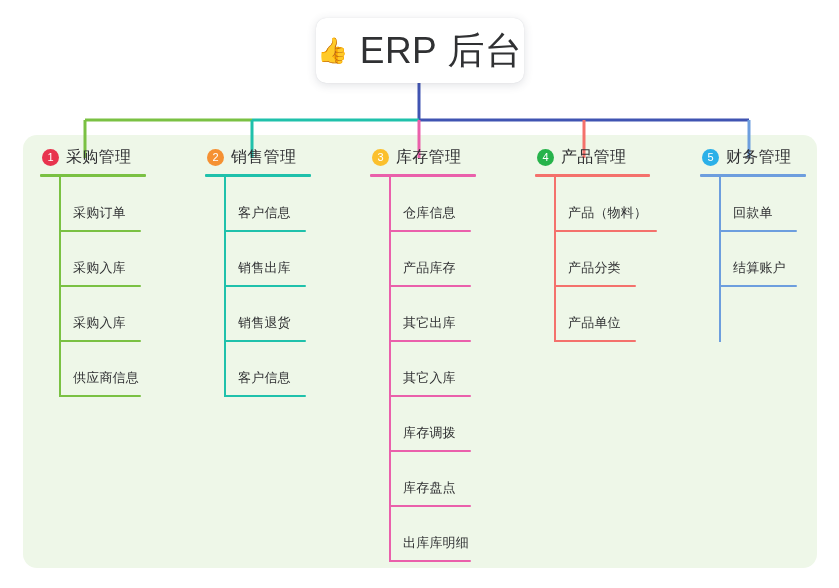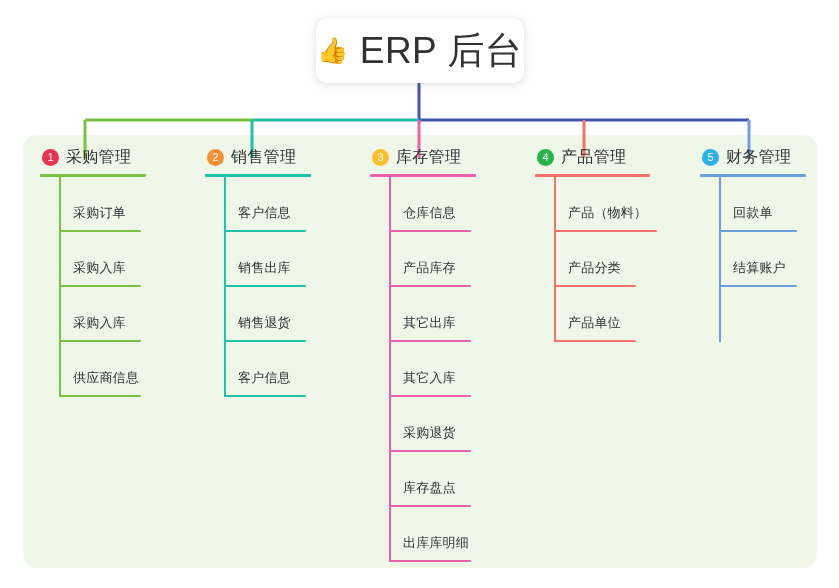--- a/index.html
+++ b/index.html
@@ -164,7 +164,7 @@
             <div class="item-rule" style="background: rgb(234, 96, 171); width: 82px;"></div>
           </div>
           <div class="item">
-            <span class="item-label">采购退货</span>
+            <span class="item-label">库存调拨</span>
             <div class="item-rule" style="background: rgb(234, 96, 171); width: 82px;"></div>
           </div>
           <div class="item">

